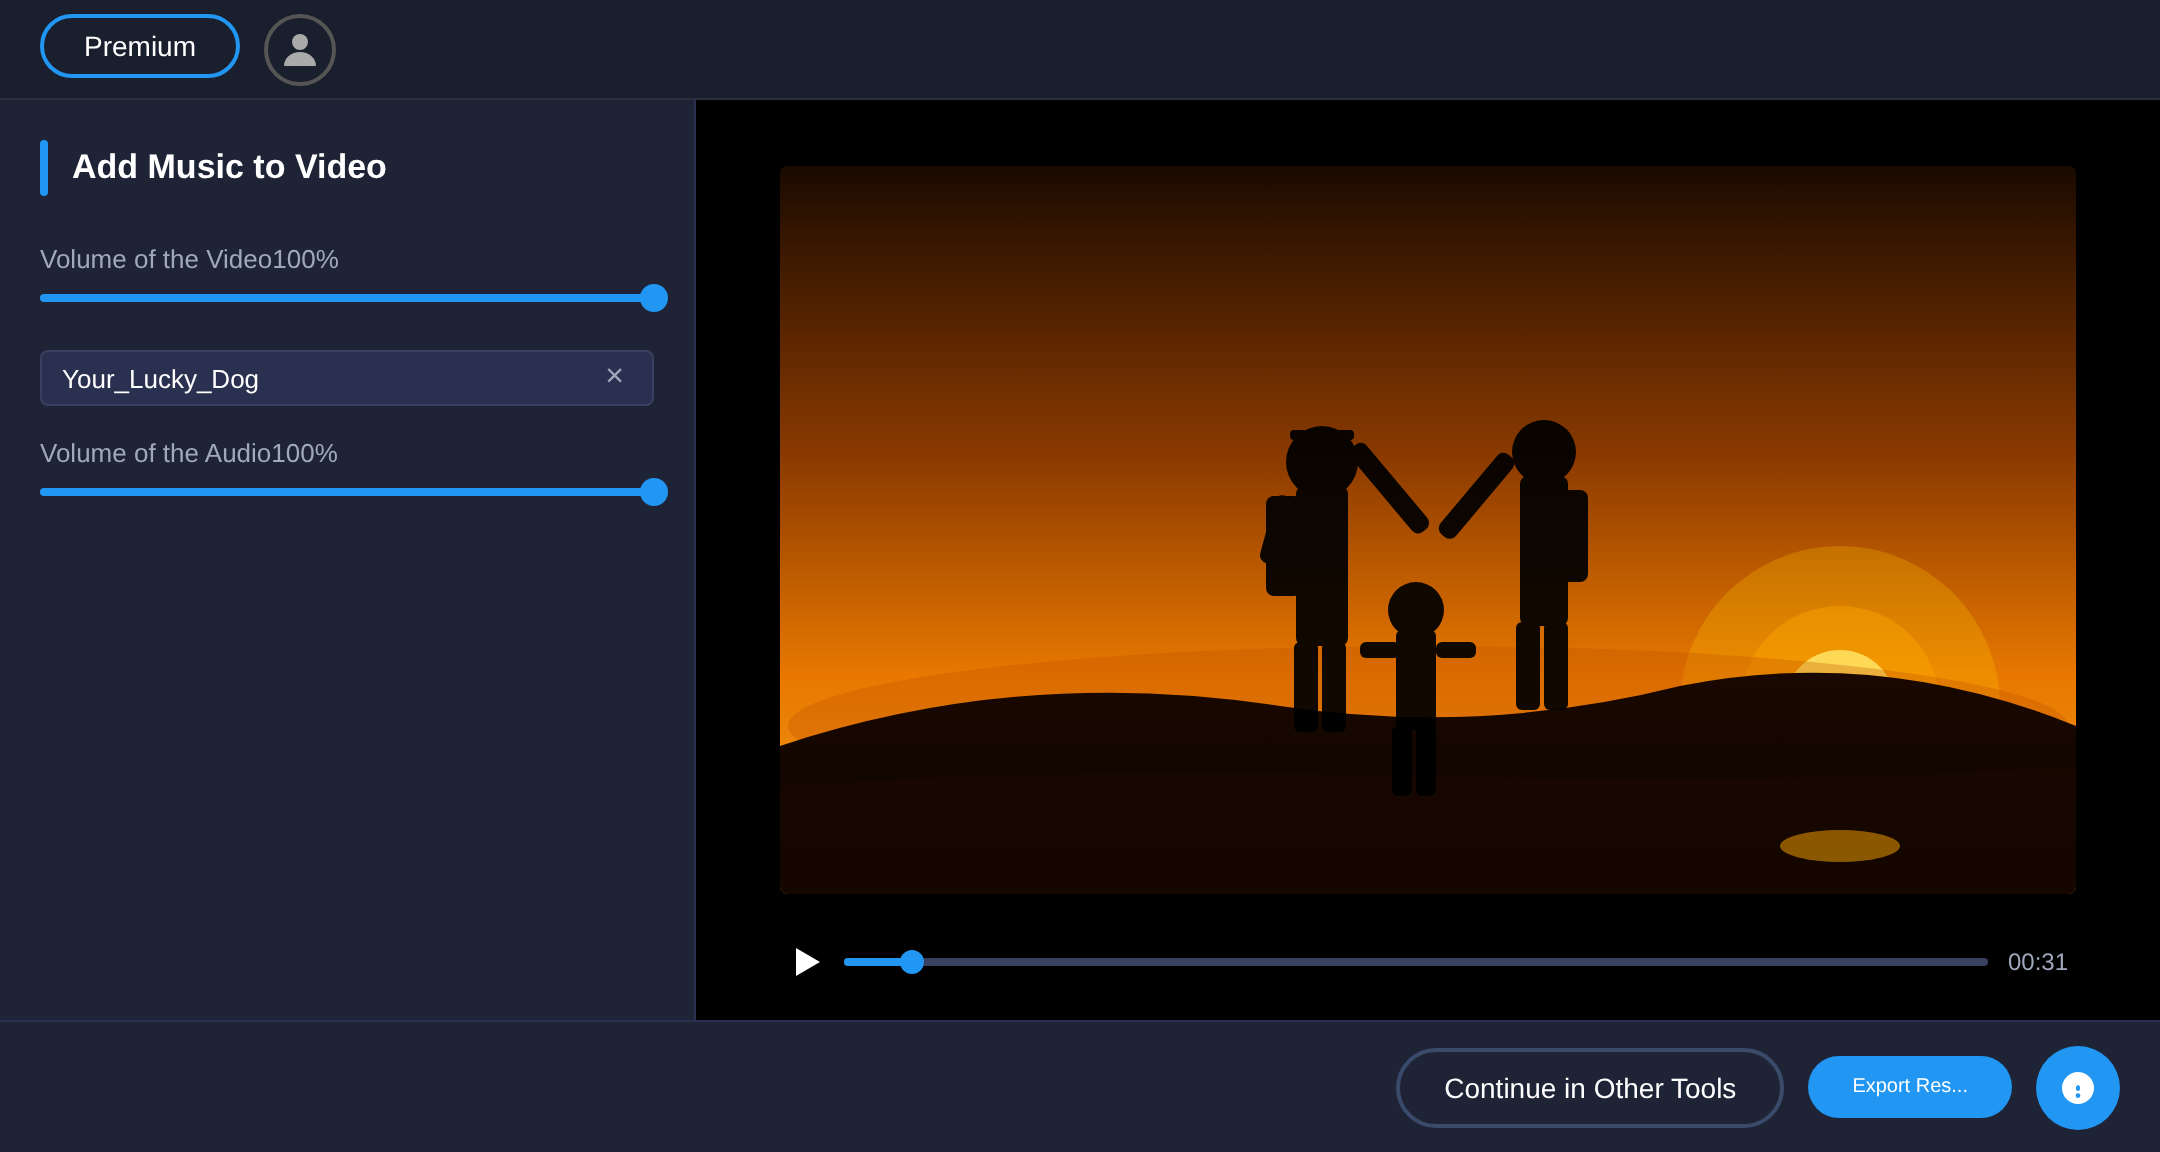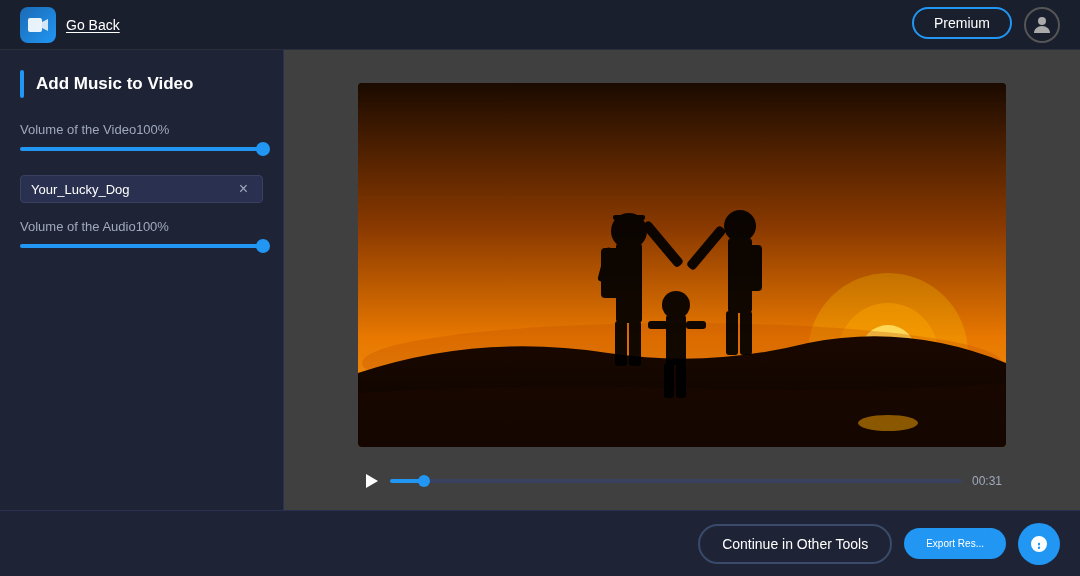--- a/index.html
+++ b/index.html
@@ -340,15 +340,6 @@
 <body>
 
 <div class="header">
-  <div class="header-left">
-    <div class="app-icon">
-      <svg width="22" height="22" viewBox="0 0 22 22" fill="none">
-        <rect x="1" y="4" width="14" height="14" rx="2" fill="#fff" opacity="0.9"></rect>
-        <polygon points="15,8 21,5 21,17 15,14" fill="#fff" opacity="0.8"></polygon>
-      </svg>
-    </div>
-    <button class="go-back-btn">Go Back</button>
-  </div>
   <div class="header-right">
     <button class="premium-btn">Premium</button>
     <div class="user-avatar">

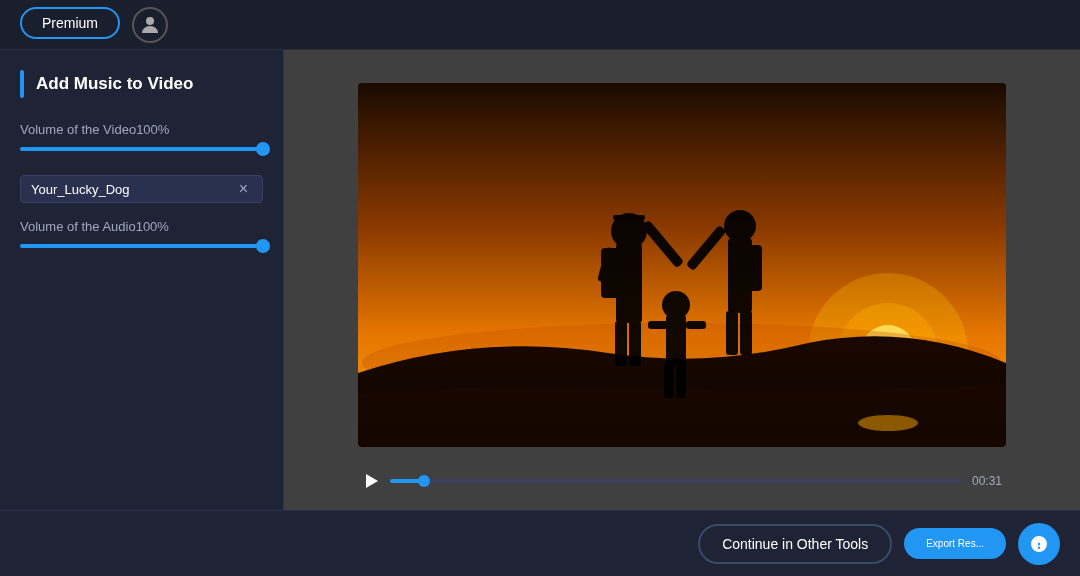--- a/index.html
+++ b/index.html
@@ -90,7 +90,7 @@
 
     
     .sidebar {
-      width: 284px;
+      width: 348px;
       background: #1e2436;
       padding: 20px;
       flex-shrink: 0;

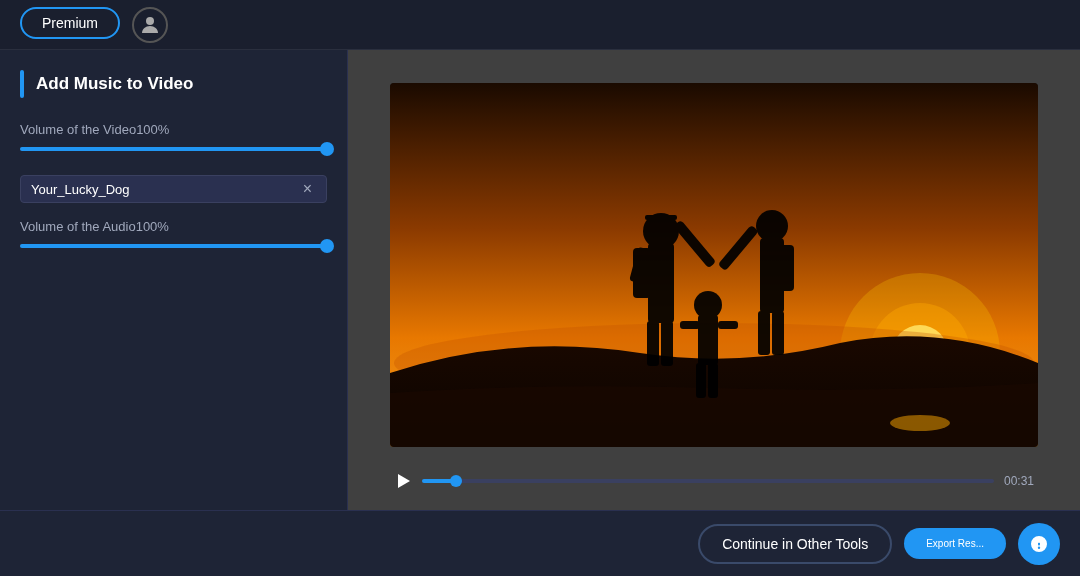--- a/index.html
+++ b/index.html
@@ -210,7 +210,7 @@
       flex: 1;
       display: flex;
       flex-direction: column;
-      background: #404040;
+      background: #000000;
       padding: 16px;
     }
 

